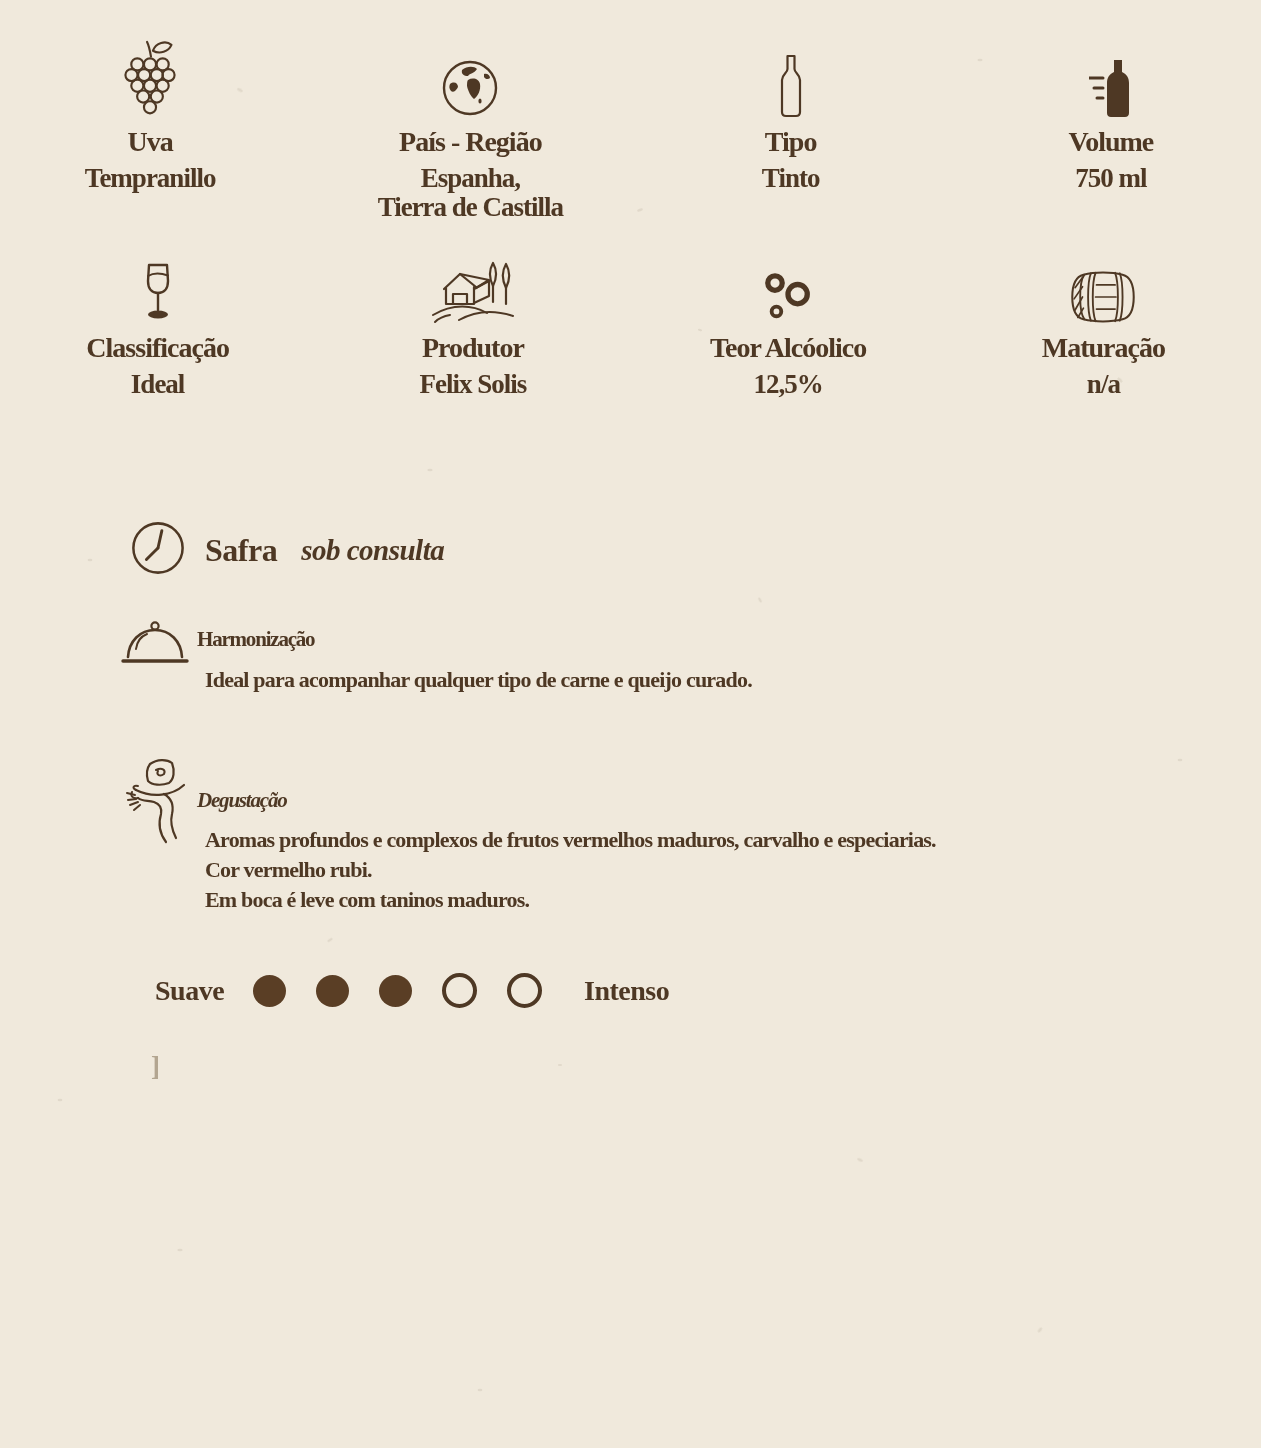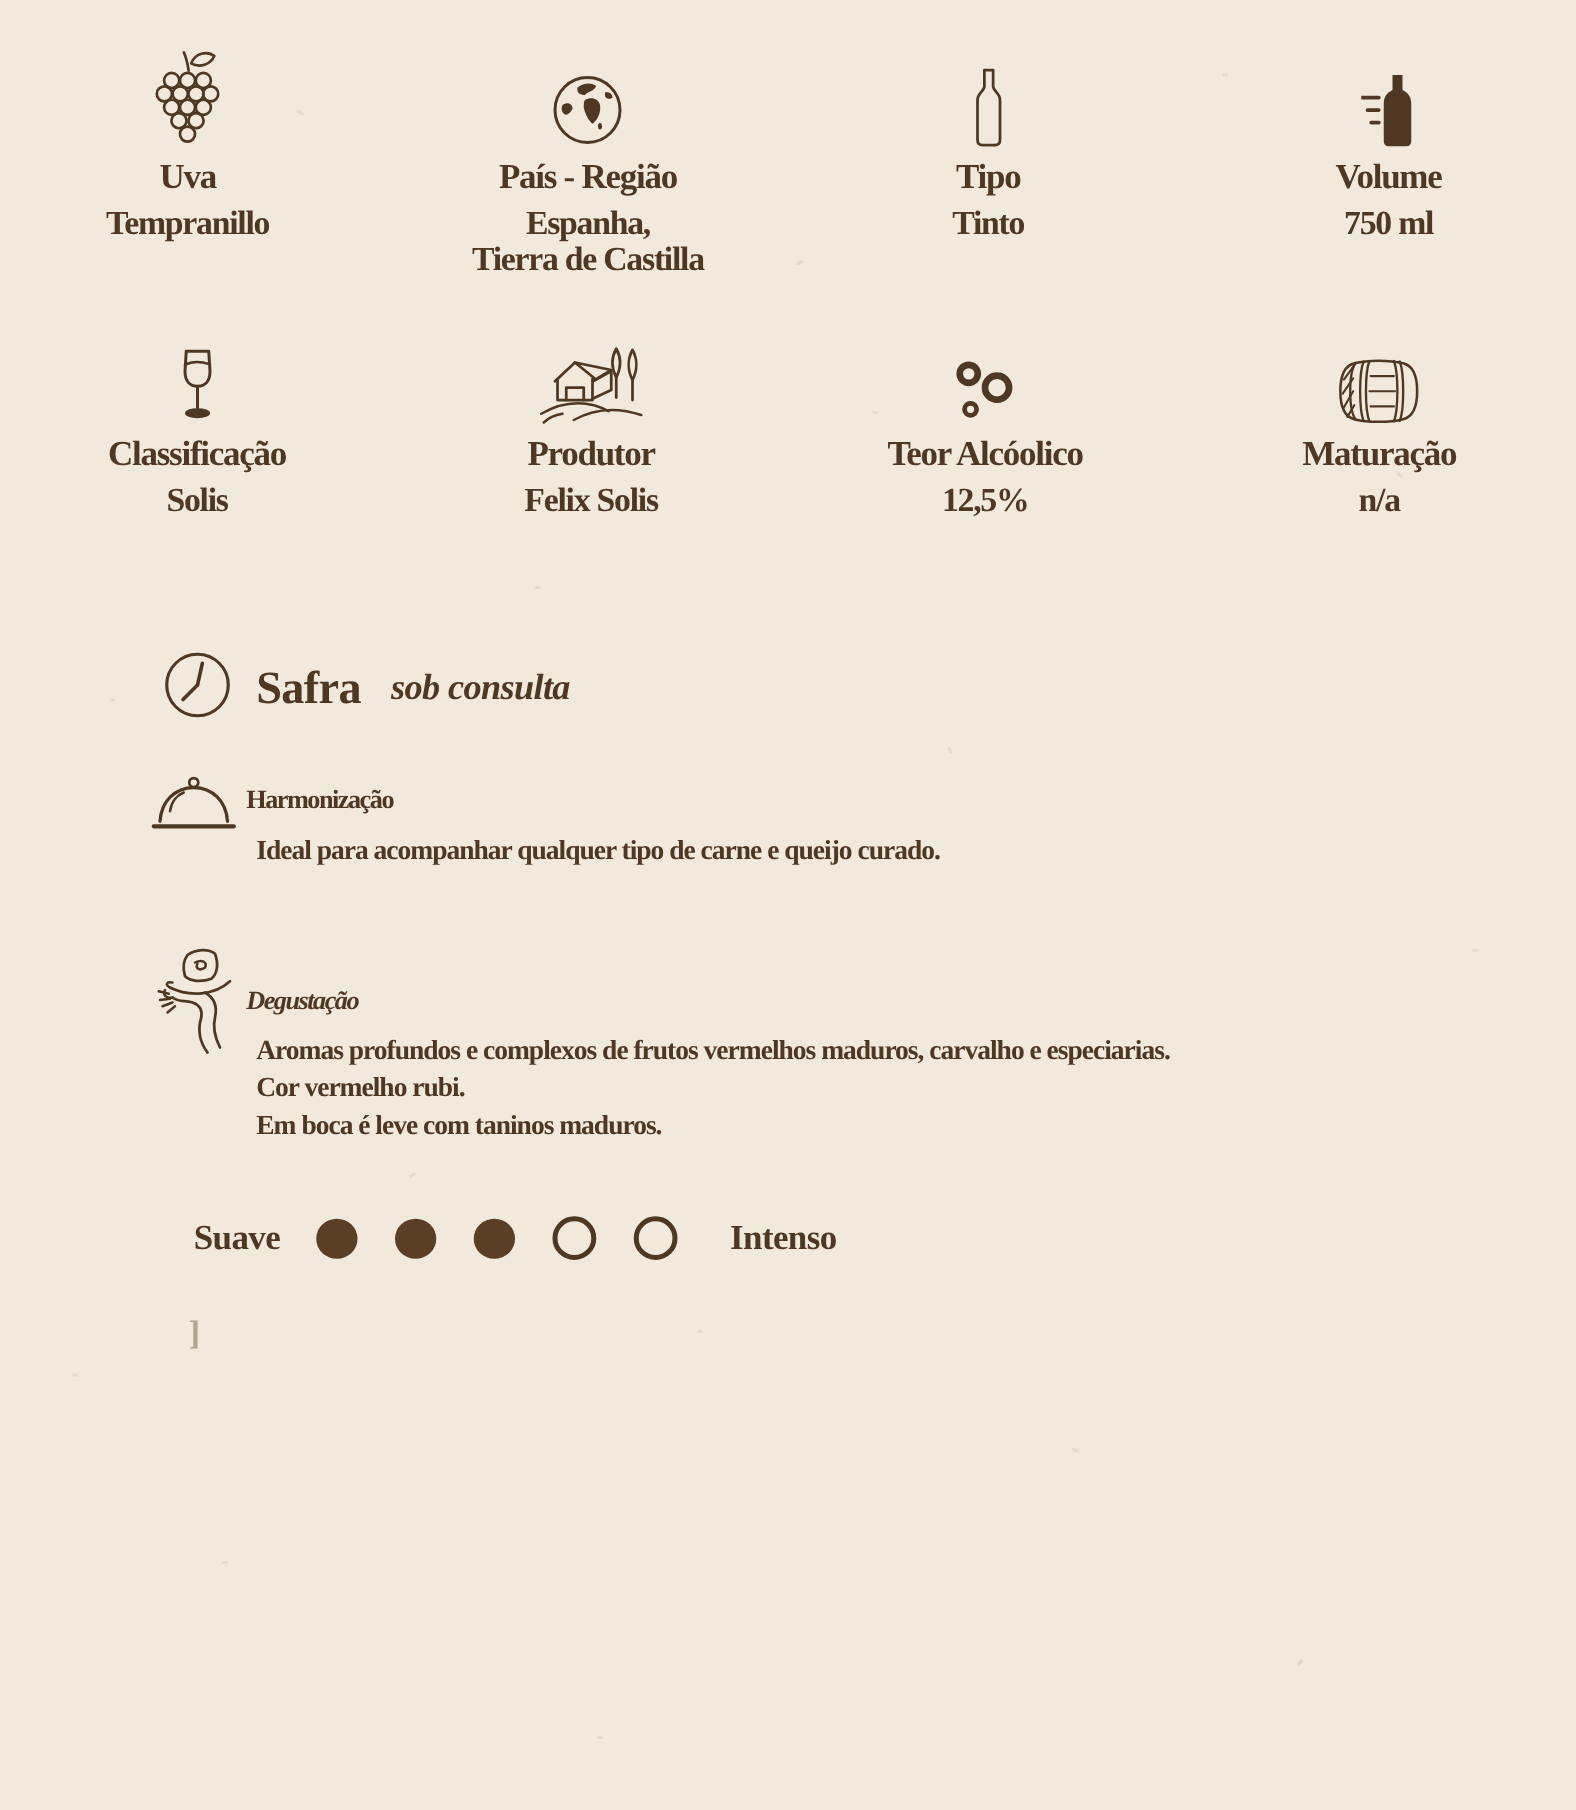--- a/index.html
+++ b/index.html
@@ -13,7 +13,7 @@
   
   .grid { position:absolute; left:0; width:100%; display:flex; }
   .row1 { top:36px;gap:20px; }
-  .row2 { top:268px; }
+  .row2 { top:252px; }
   .cell { width:25%; display:flex; flex-direction:column; align-items:center; text-align:center; }
   .icon-box { height:82px; display:flex; align-items:flex-end; justify-content:center; }
   .row2 .icon-box { height:72px; }

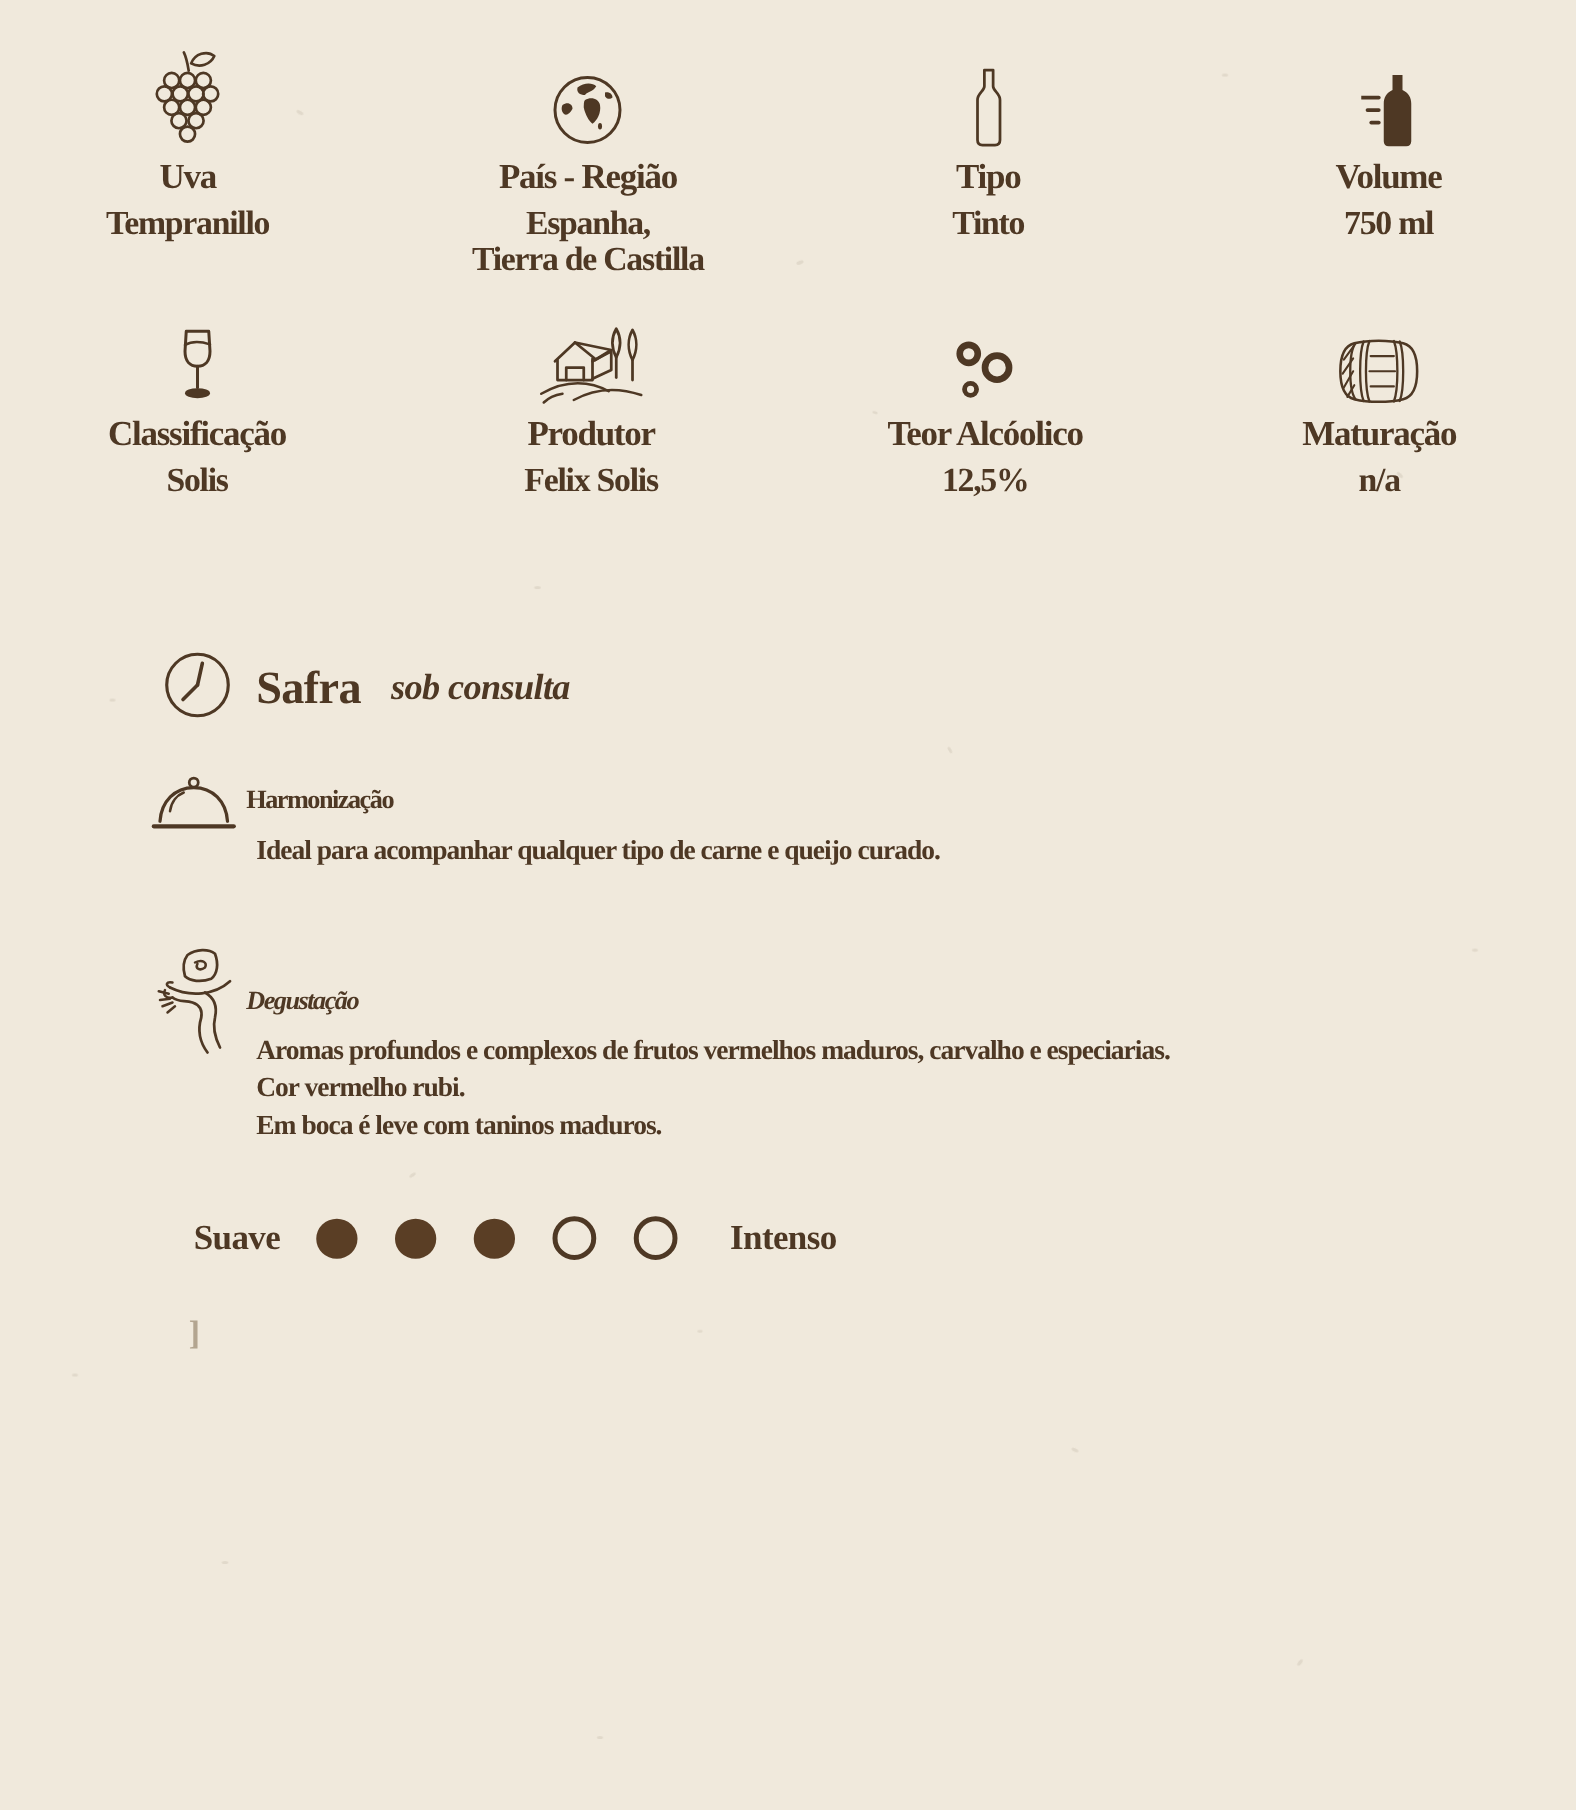--- a/index.html
+++ b/index.html
@@ -148,7 +148,7 @@
         </svg>
       </div>
       <div class="label">Classificação</div>
-      <div class="value">Solis</div>
+      <div class="value">Ideal</div>
     </div>
 
     <div class="cell">

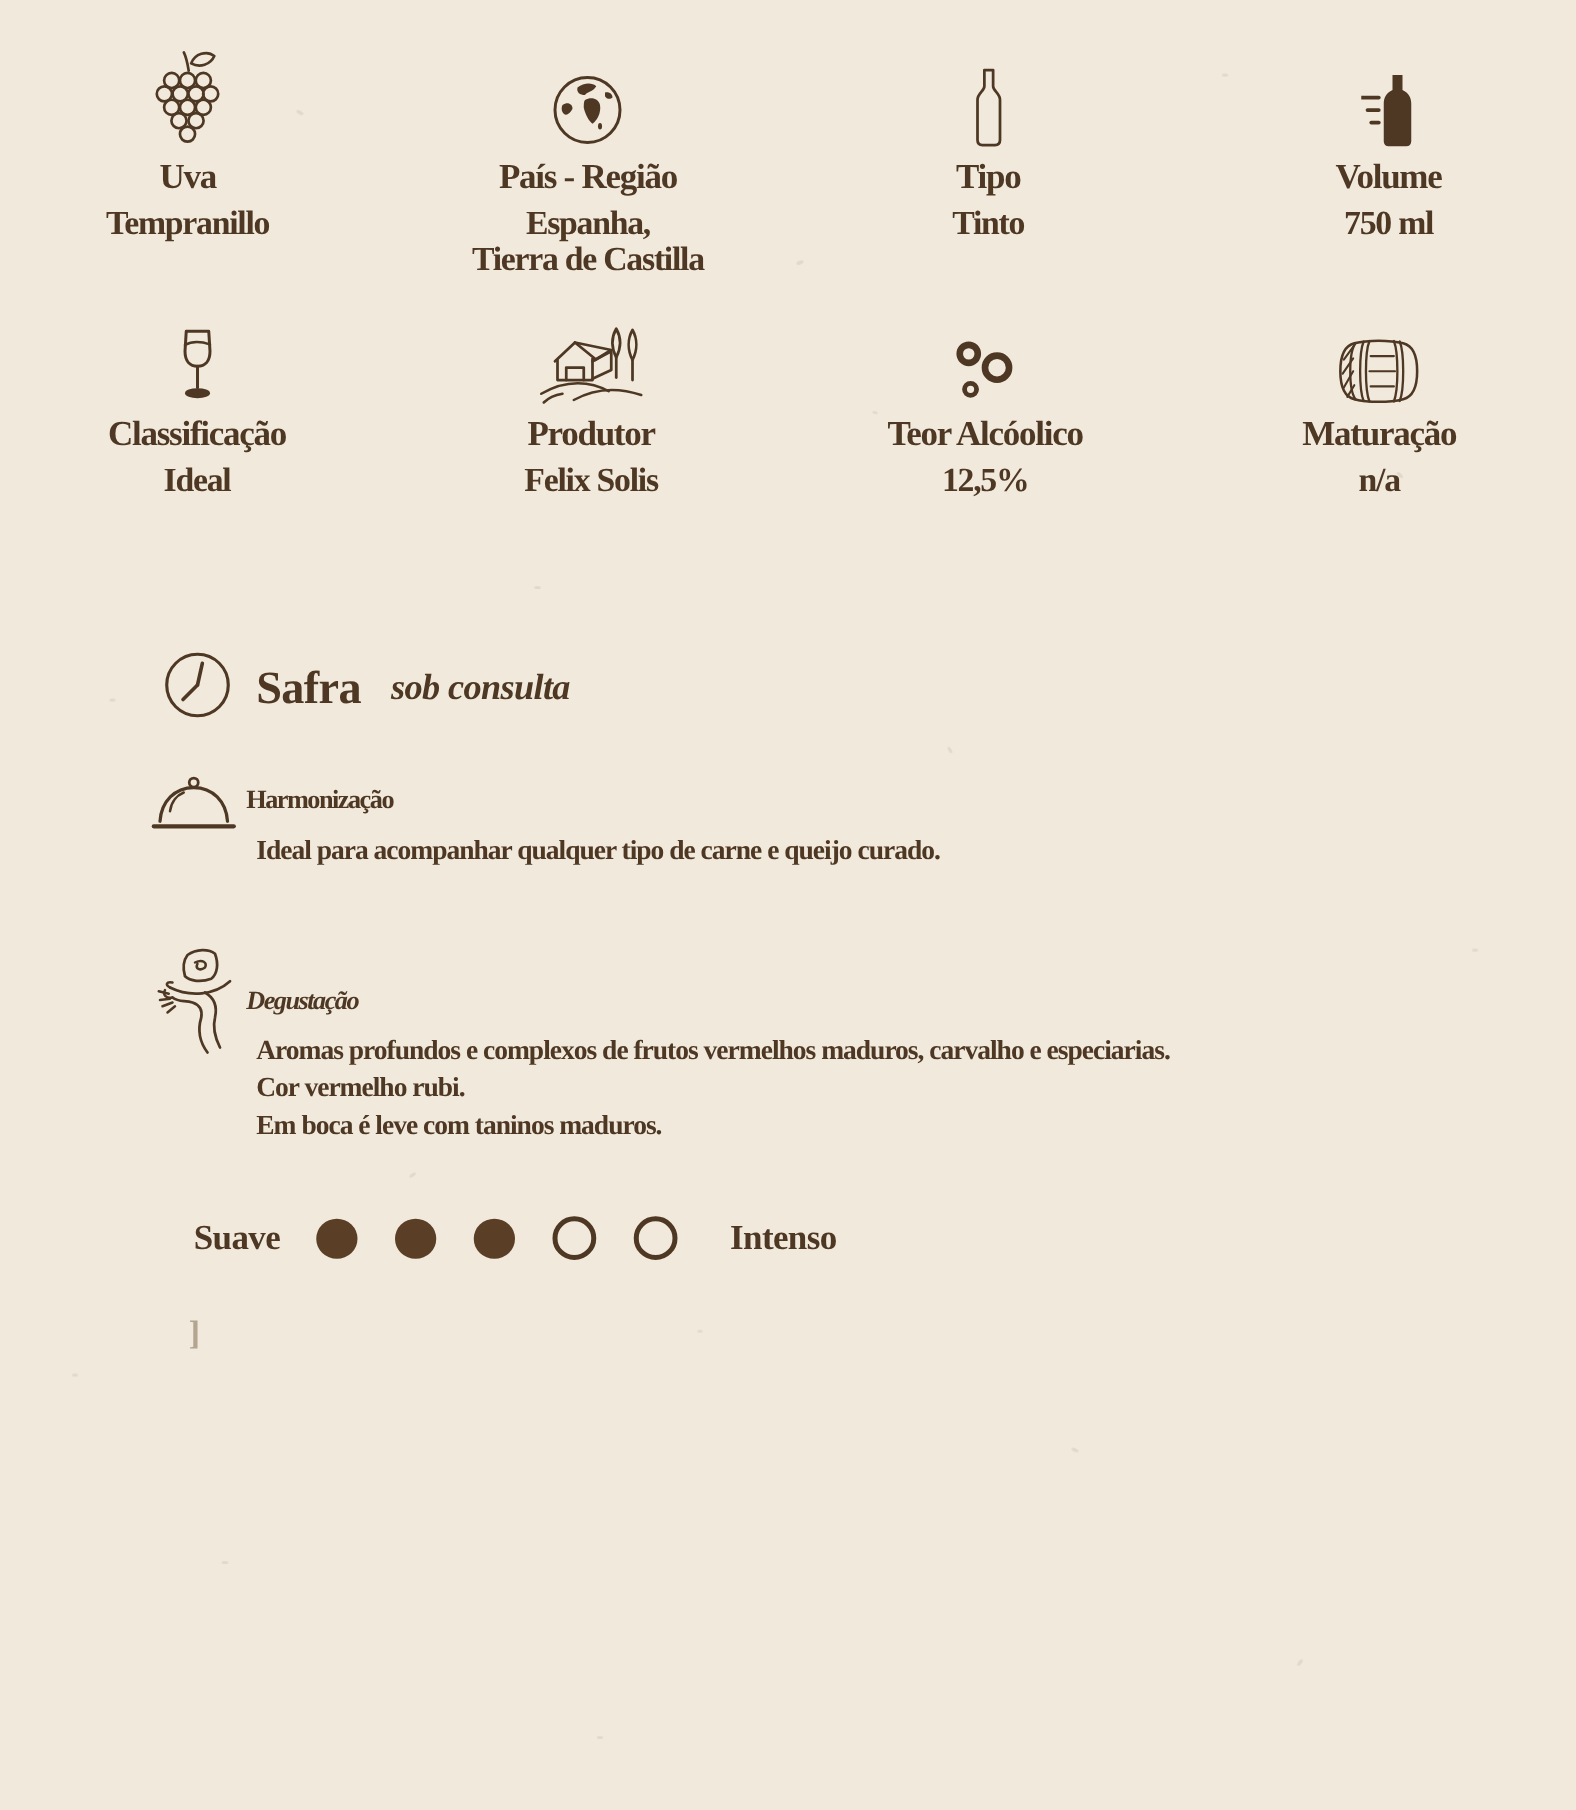--- a/index.html
+++ b/index.html
@@ -25,7 +25,7 @@
 
   
   .safra { position:absolute; left:130px; top:520px; display:flex; align-items:center; }
-  .safra .s-label { font-size:37px; margin-left:19px; letter-spacing:-0.5px; }
+  .safra .s-label { font-size:32px; margin-left:19px; letter-spacing:-0.5px; }
   .safra .s-value { font-size:29px; margin-left:24px; letter-spacing:-0.5px;font-style:italic; }
 
   

